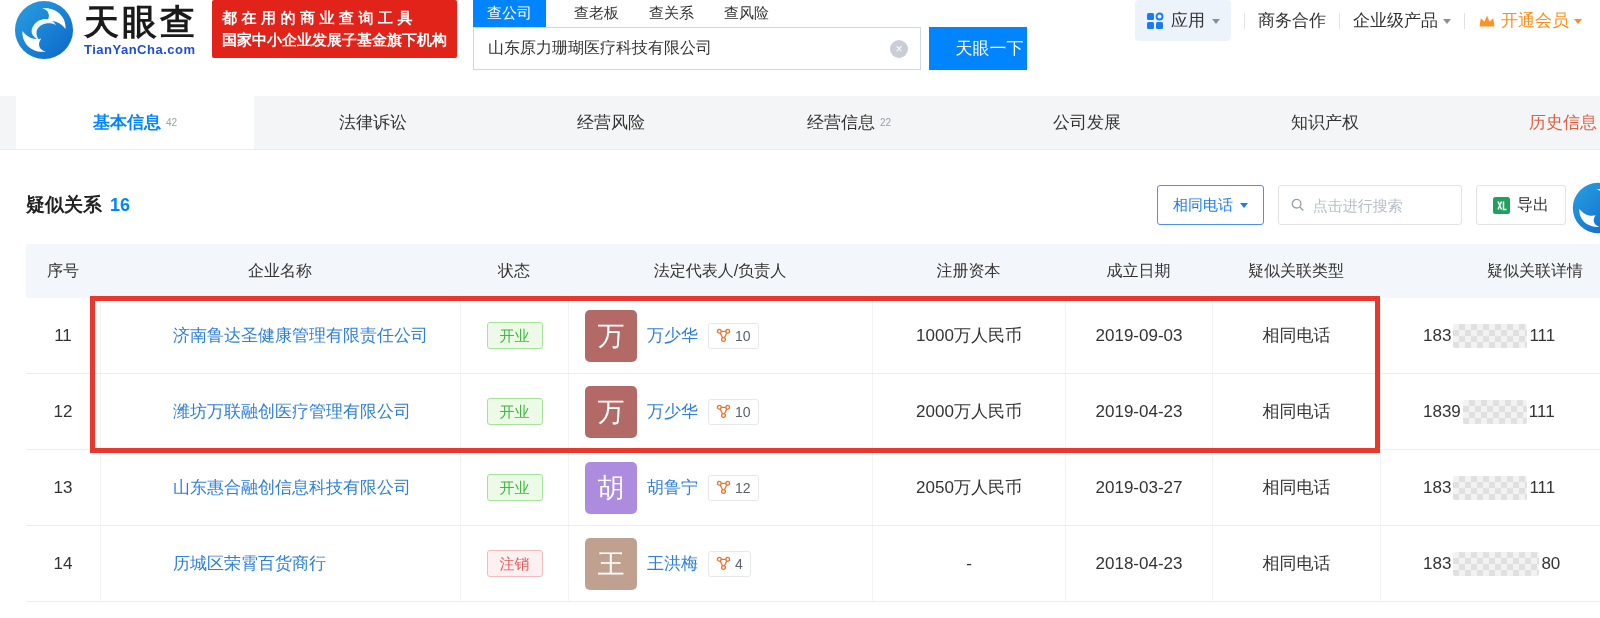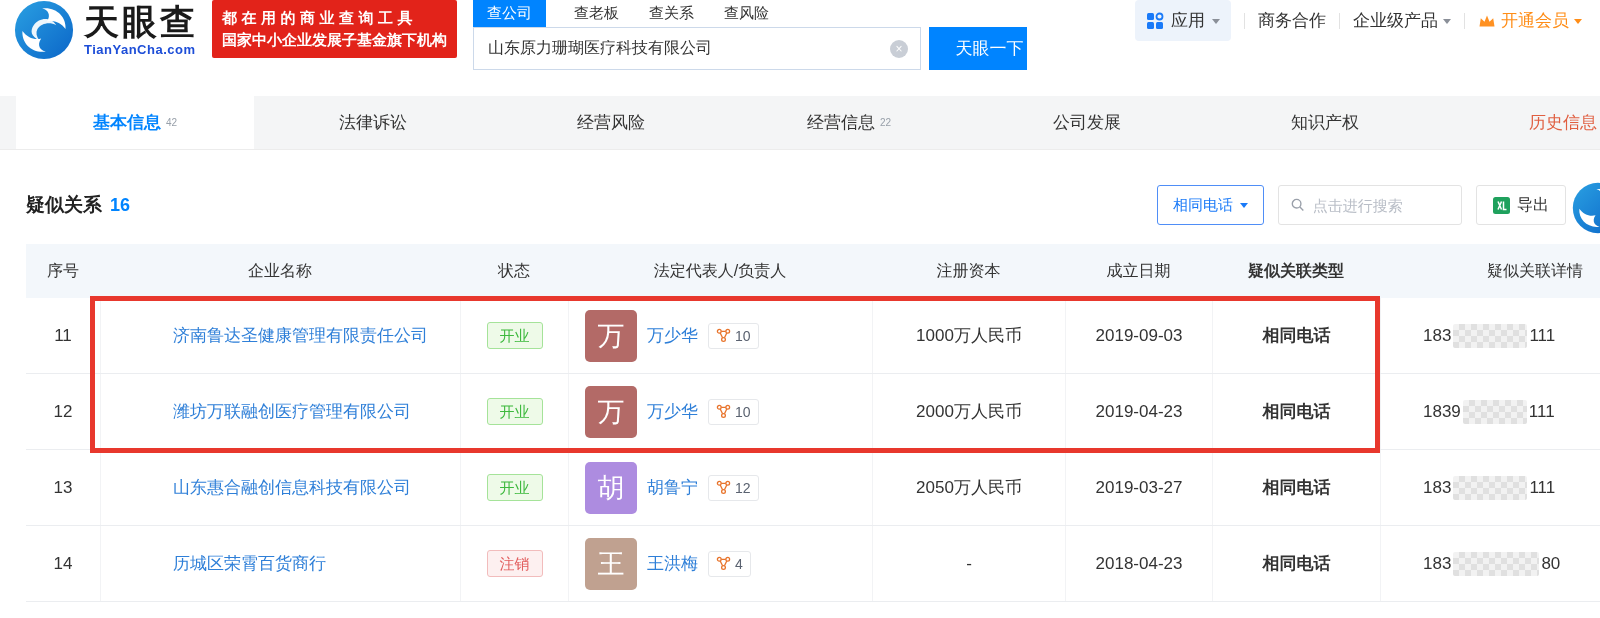--- a/index.html
+++ b/index.html
@@ -60,7 +60,7 @@
   .td{font-size:17px;color:#333;display:flex;align-items:center;justify-content:center;border-left:1px solid #f2f3f5;}
   .td:first-child{border-left:none;}
   .w-no{width:74px;}.w-company{width:360px;}.w-status{width:108px;}.w-rep{width:304px;}
-  .w-capital{width:193px;}.w-date{width:147px;}.w-reltype{width:168px;font-weight:bold;}.w-detail{width:310px;}
+  .w-capital{width:193px;}.w-date{width:147px;}.w-reltype{width:168px;}.w-detail{width:310px;}
   .c-company{justify-content:flex-start;padding-left:72px;}
   .c-rep{justify-content:flex-start;padding-left:16px;gap:10px;}
   .c-detail{justify-content:flex-start;padding-left:42px;}

